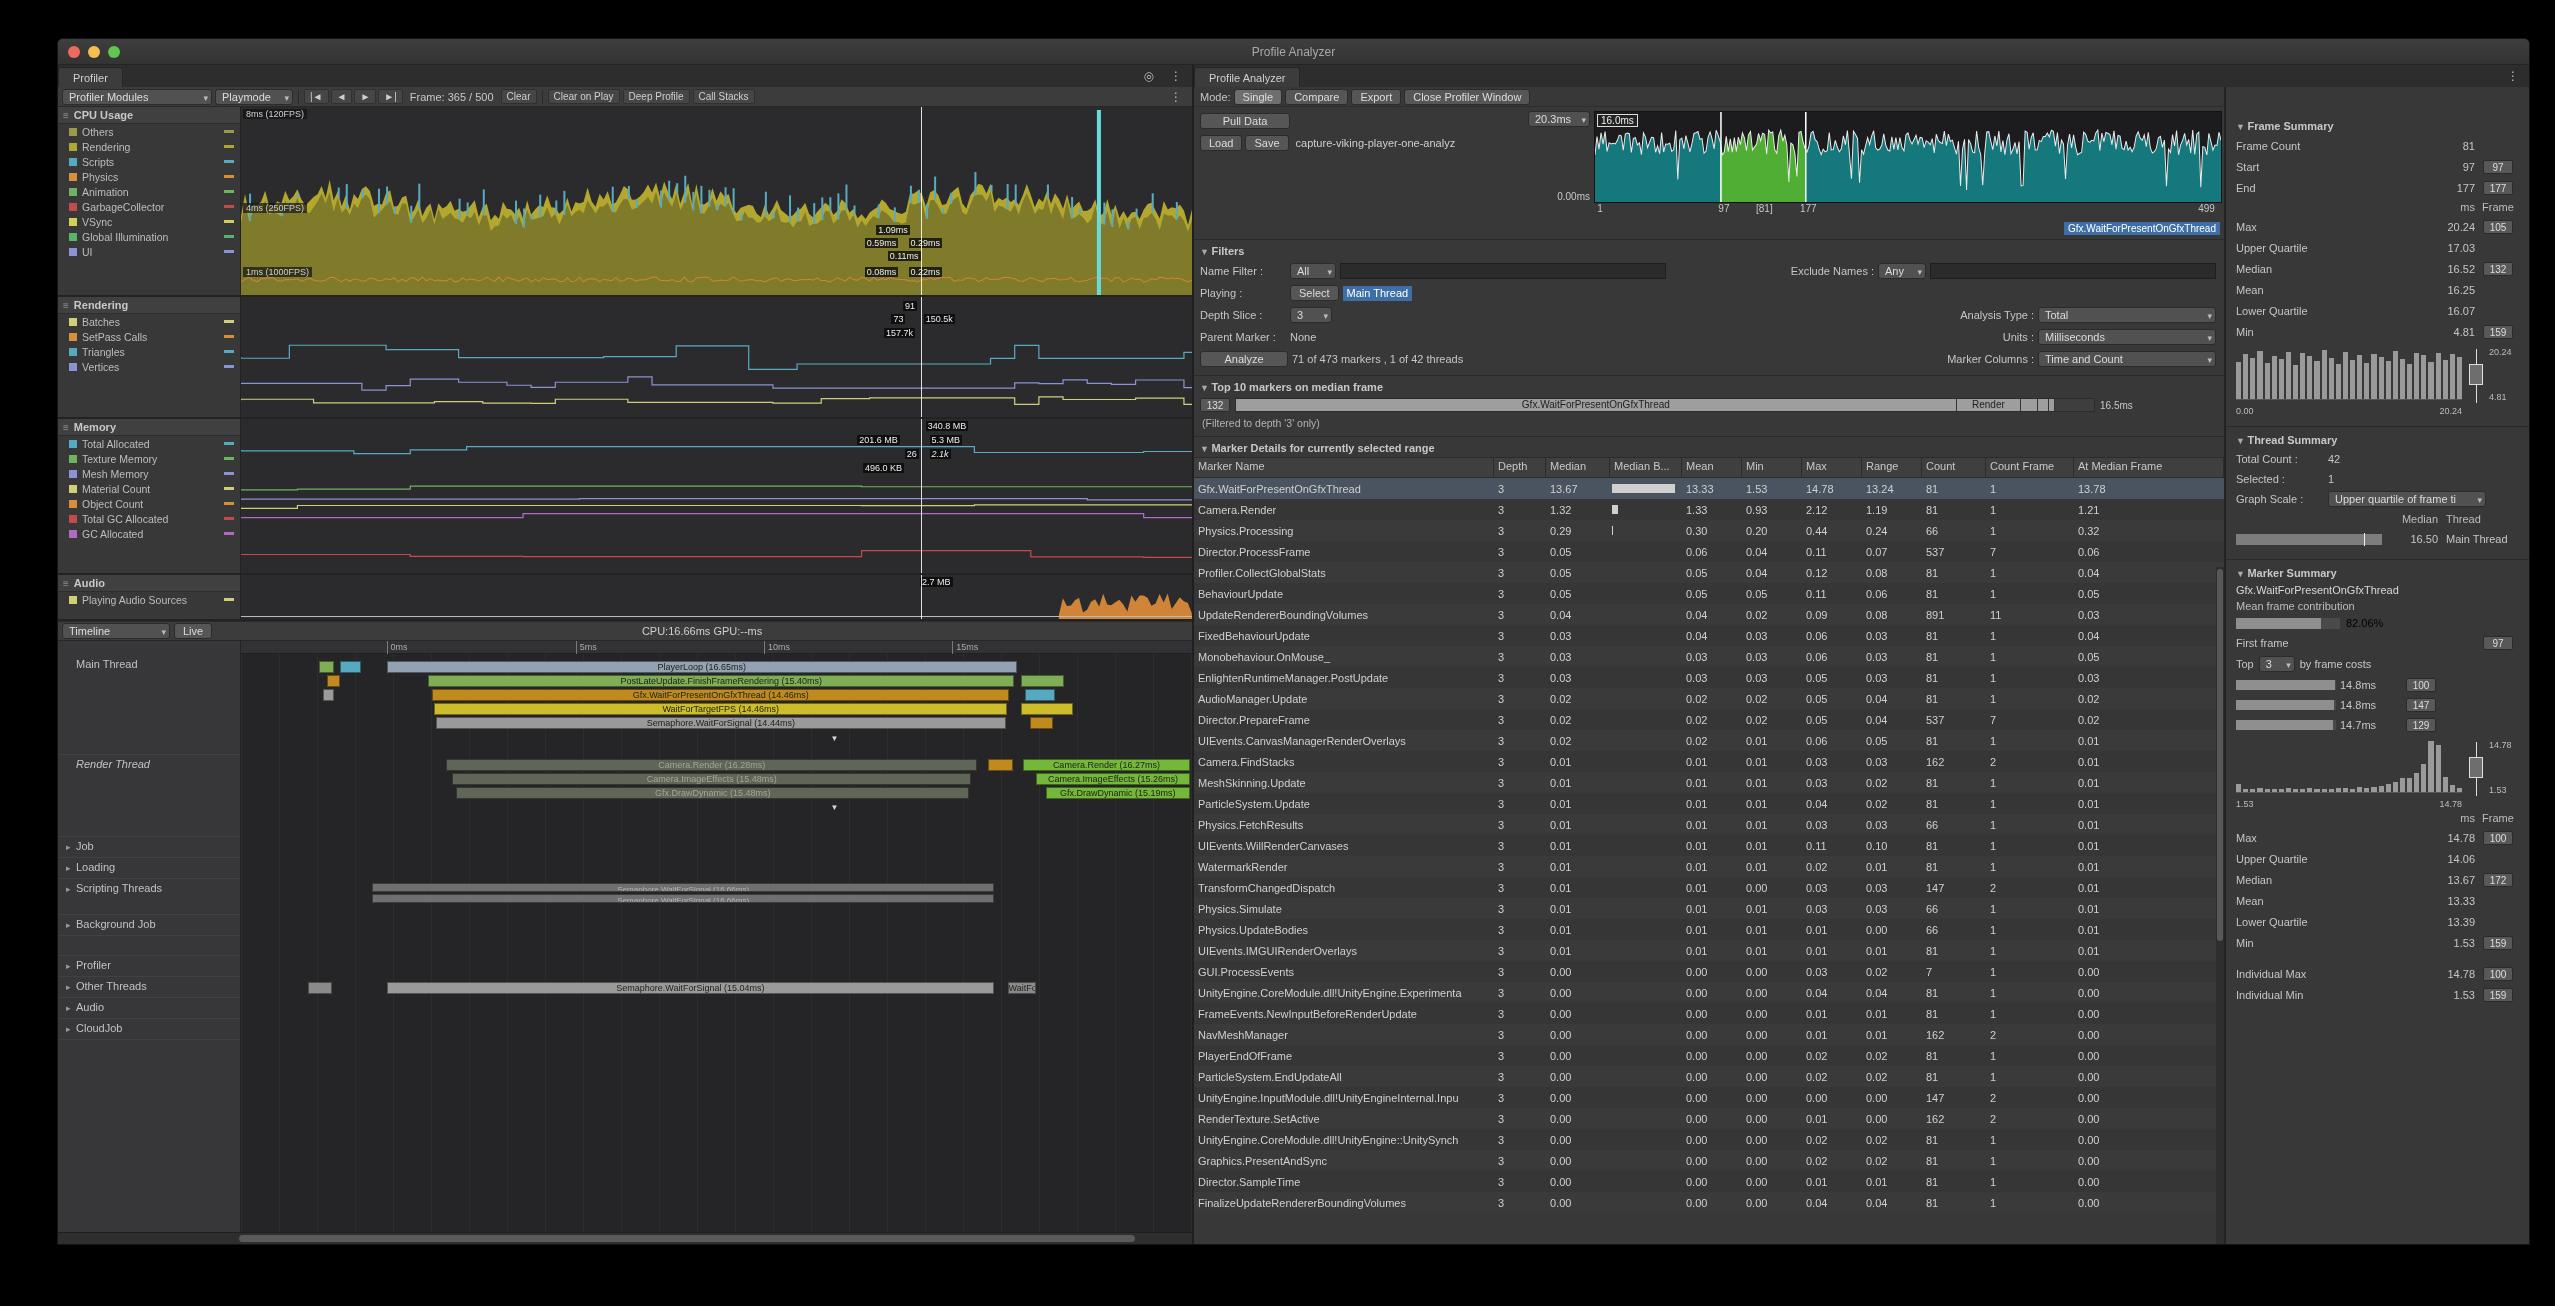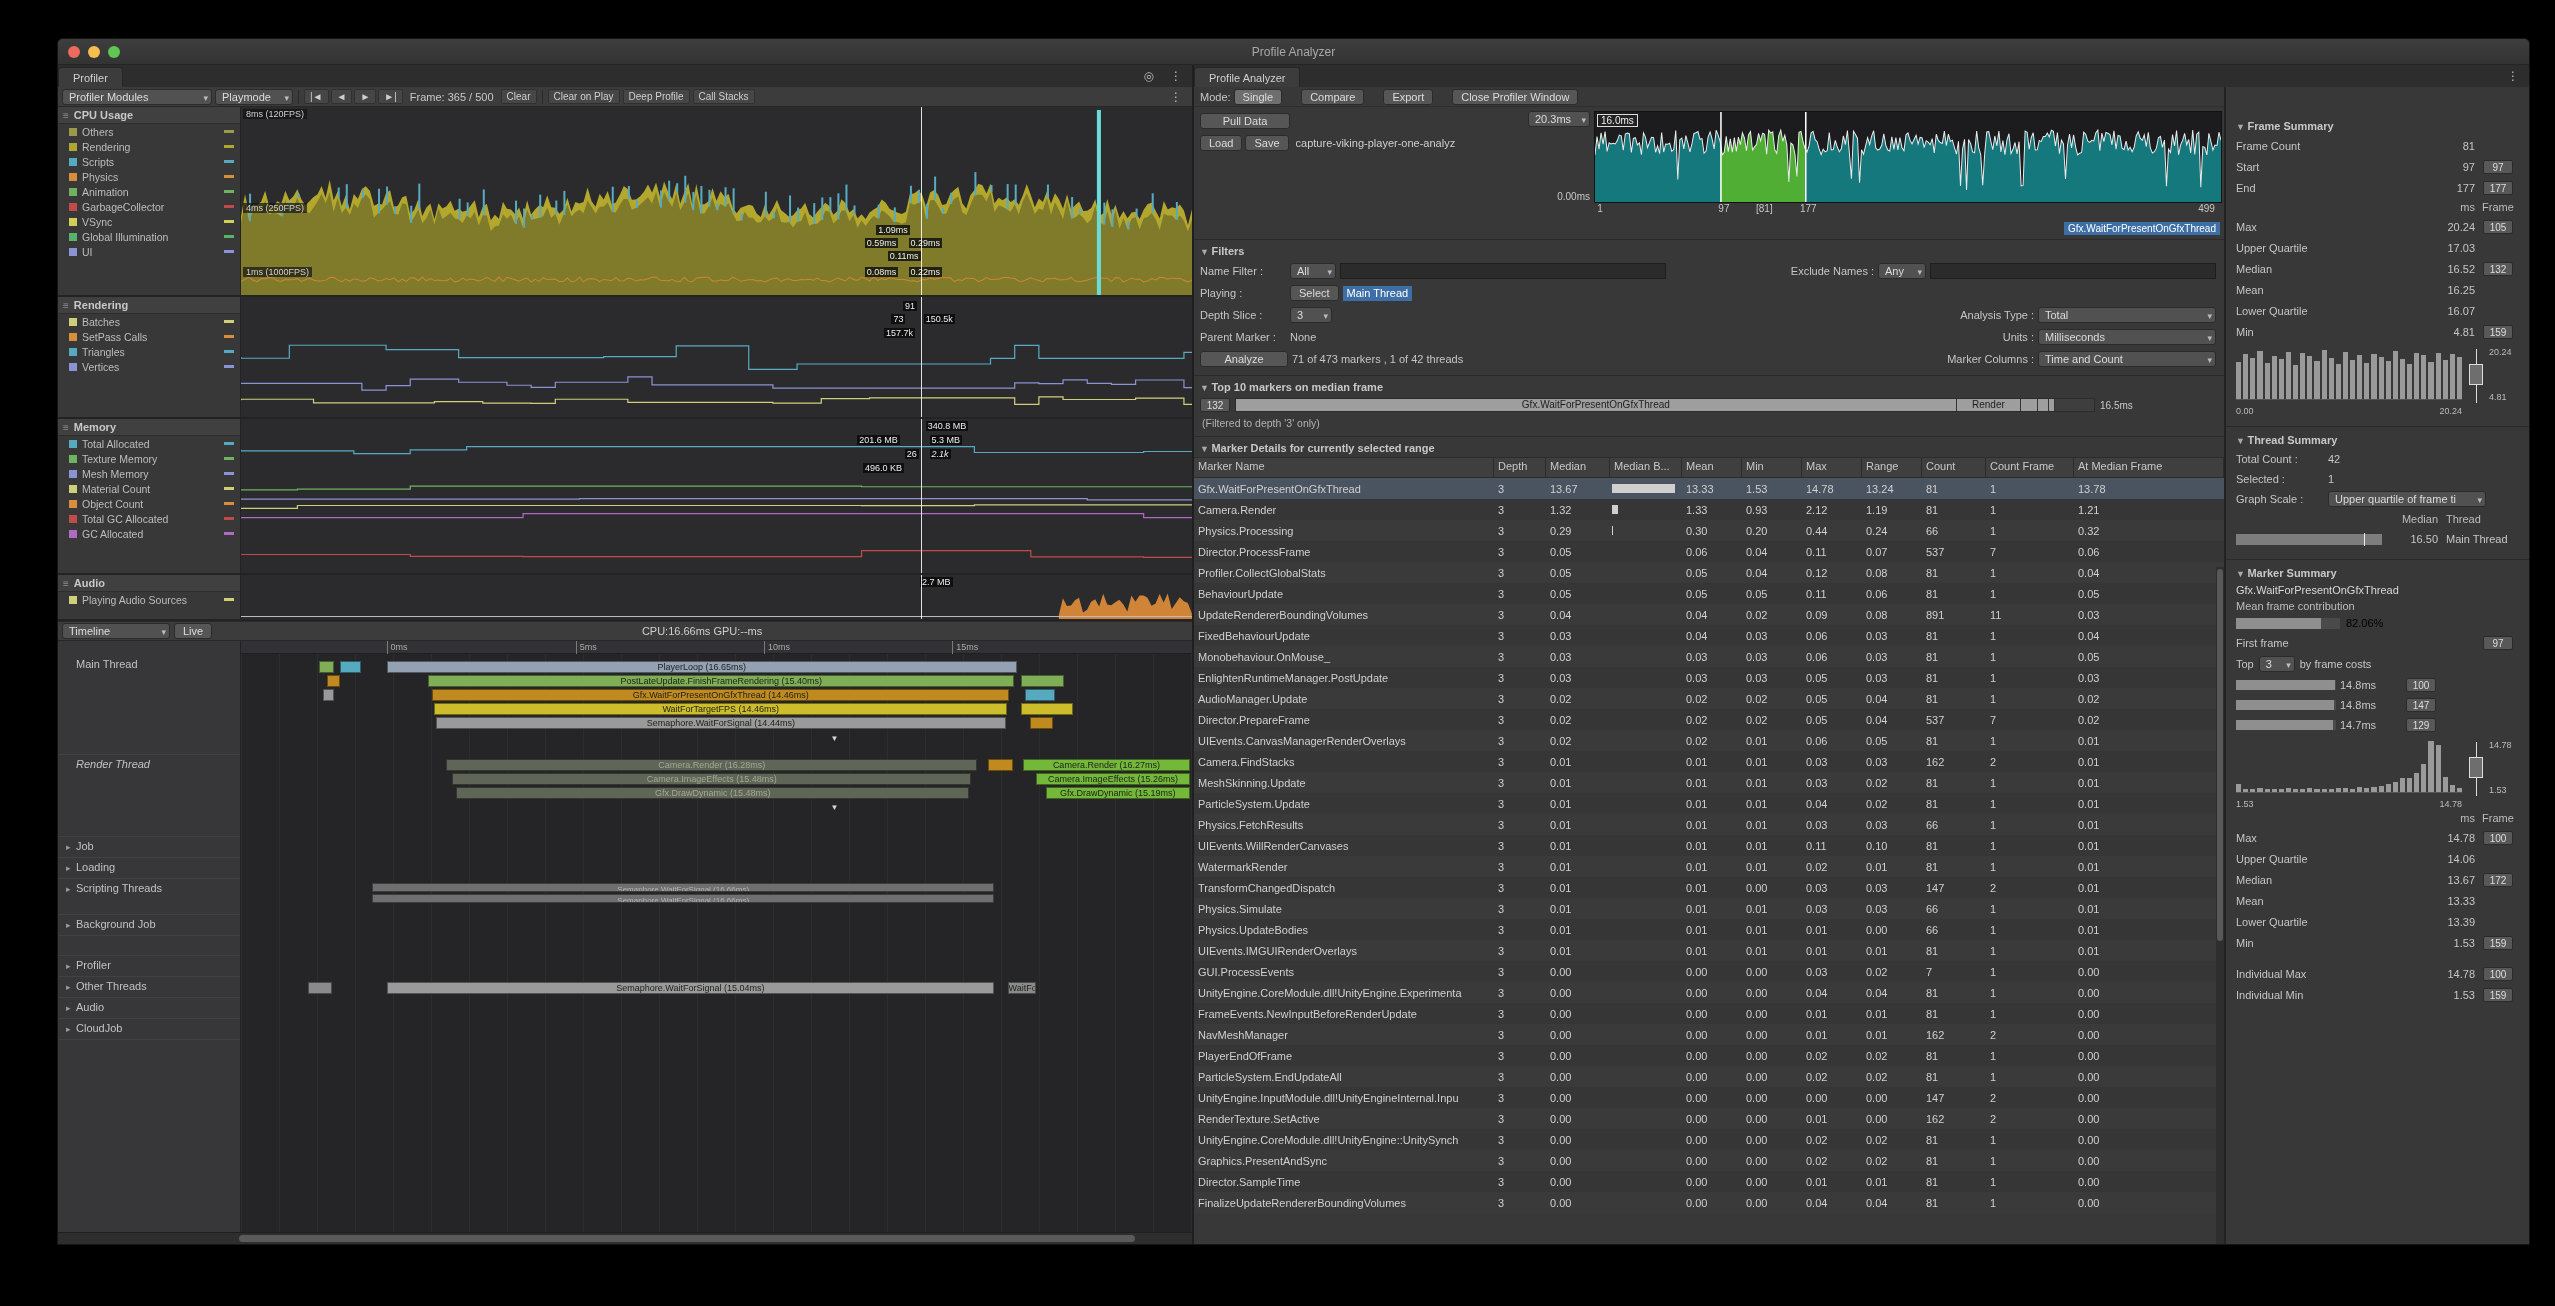--- a/index.html
+++ b/index.html
@@ -652,7 +652,7 @@
 
           <div class="mode-row">
             <span>Mode:</span>
-            <span style="display:flex;gap:19px;">
+            <span style="display:flex;gap:3px;">
 
             <span class="btn pressed">Single</span>
                   <span class="btn">Compare</span>

